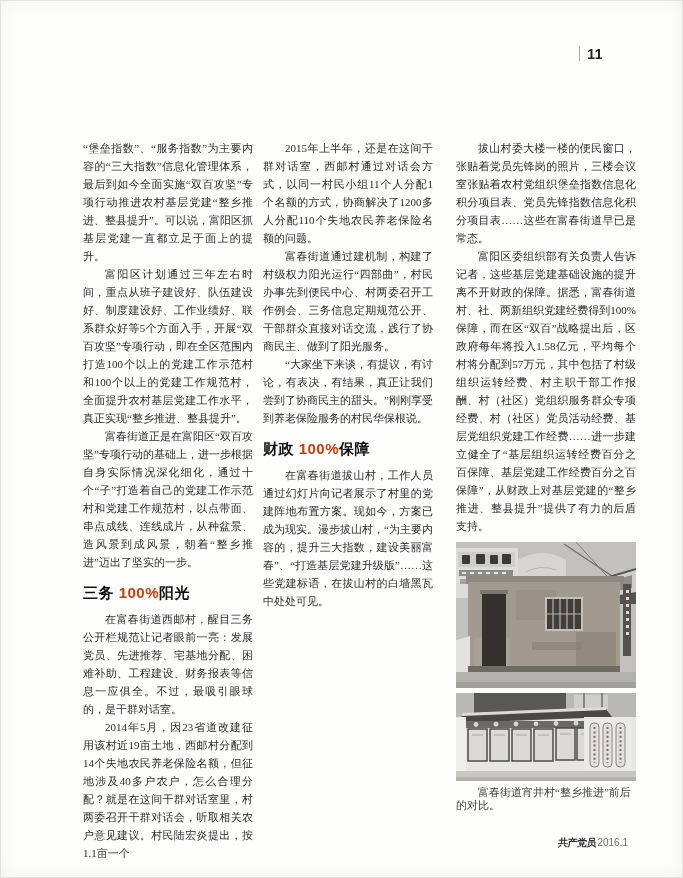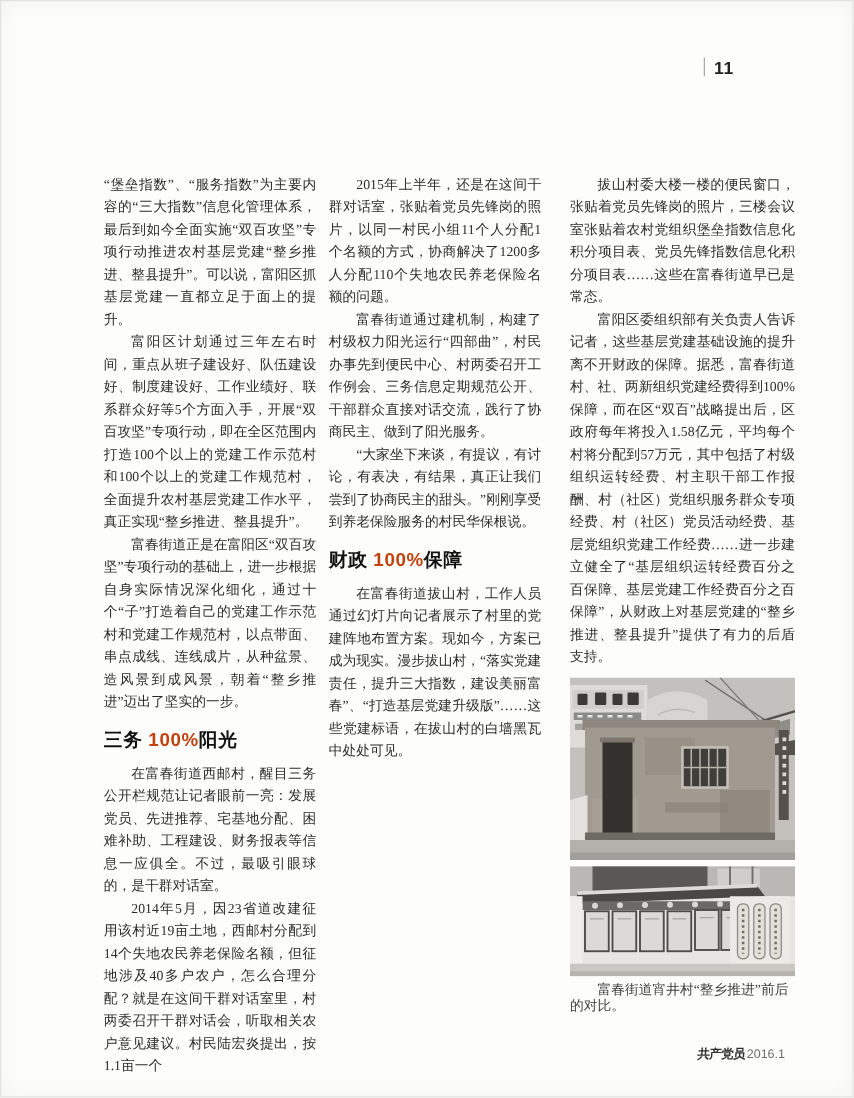--- a/index.html
+++ b/index.html
@@ -11,7 +11,7 @@
     color:#2b2b2b;
   }
   .pageno{
-    position:absolute;top:46px;right:96px;display:flex;align-items:flex-start;gap:7px;
+    position:absolute;top:46px;right:80px;display:flex;align-items:flex-start;gap:7px;
     font-family:"Liberation Sans","DejaVu Sans",sans-serif;
   }
   .pageno .bar{width:1.5px;height:15px;background:#aaa;}

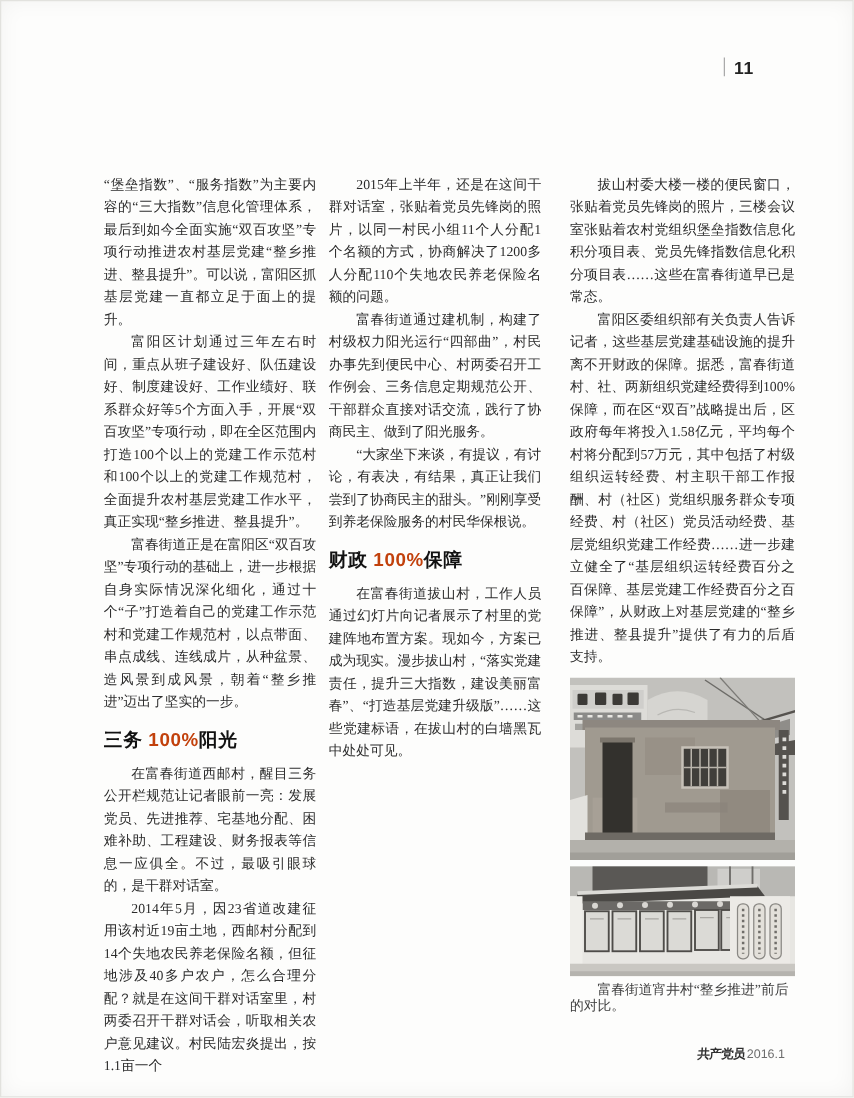--- a/index.html
+++ b/index.html
@@ -64,7 +64,7 @@
   </div>
 
   <div class="col col2">
-    <p>2015年上半年，还是在这间干群对话室，张贴着党员先锋岗的照片，以同一村民小组11个人分配1个名额的方式，协商解决了1200多人分配110个失地农民养老保险名额的问题。</p>
+    <p>2015年上半年，还是在这间干群对话室，西邮村通过对话会方式，以同一村民小组11个人分配1个名额的方式，协商解决了1200多人分配110个失地农民养老保险名额的问题。</p>
     <p>富春街道通过建机制，构建了村级权力阳光运行“四部曲”，村民办事先到便民中心、村两委召开工作例会、三务信息定期规范公开、干部群众直接对话交流，践行了协商民主、做到了阳光服务。</p>
     <p>“大家坐下来谈，有提议，有讨论，有表决，有结果，真正让我们尝到了协商民主的甜头。”刚刚享受到养老保险服务的村民华保根说。</p>
     <h2 class="sec"><span>财政 </span><span class="pct">100%</span><span>保障</span></h2>

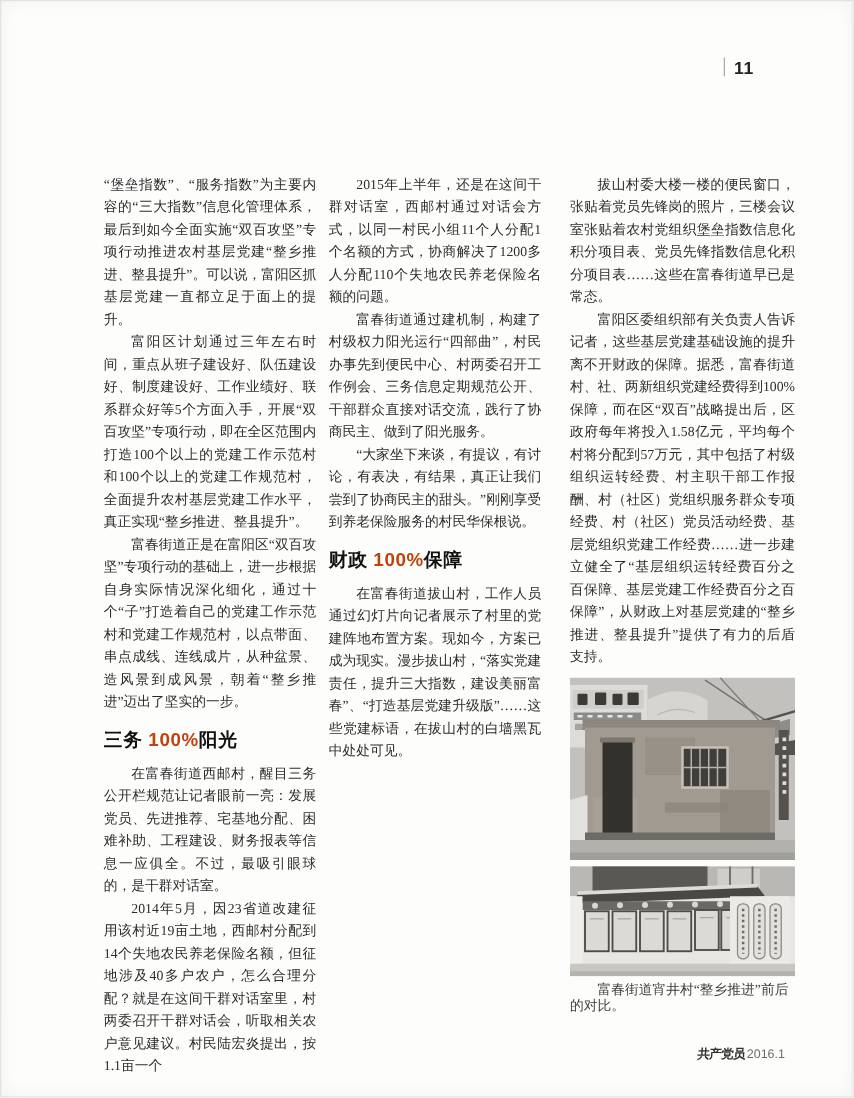--- a/index.html
+++ b/index.html
@@ -68,7 +68,7 @@
     <p>富春街道通过建机制，构建了村级权力阳光运行“四部曲”，村民办事先到便民中心、村两委召开工作例会、三务信息定期规范公开、干部群众直接对话交流，践行了协商民主、做到了阳光服务。</p>
     <p>“大家坐下来谈，有提议，有讨论，有表决，有结果，真正让我们尝到了协商民主的甜头。”刚刚享受到养老保险服务的村民华保根说。</p>
     <h2 class="sec"><span>财政 </span><span class="pct">100%</span><span>保障</span></h2>
-    <p>在富春街道拔山村，工作人员通过幻灯片向记者展示了村里的党建阵地布置方案。现如今，方案已成为现实。漫步拔山村，“落实党建责任，提升三大指数，建设美丽富春”、“打造基层党建升级版”……这些党建标语，在拔山村的白墙黑瓦中处处可见。</p>
+    <p>在富春街道拔山村，工作人员通过幻灯片向记者展示了村里的党建阵地布置方案。现如今，方案已成为现实。漫步拔山村，“为主要内容的，提升三大指数，建设美丽富春”、“打造基层党建升级版”……这些党建标语，在拔山村的白墙黑瓦中处处可见。</p>
   </div>
 
   <div class="col col3">

